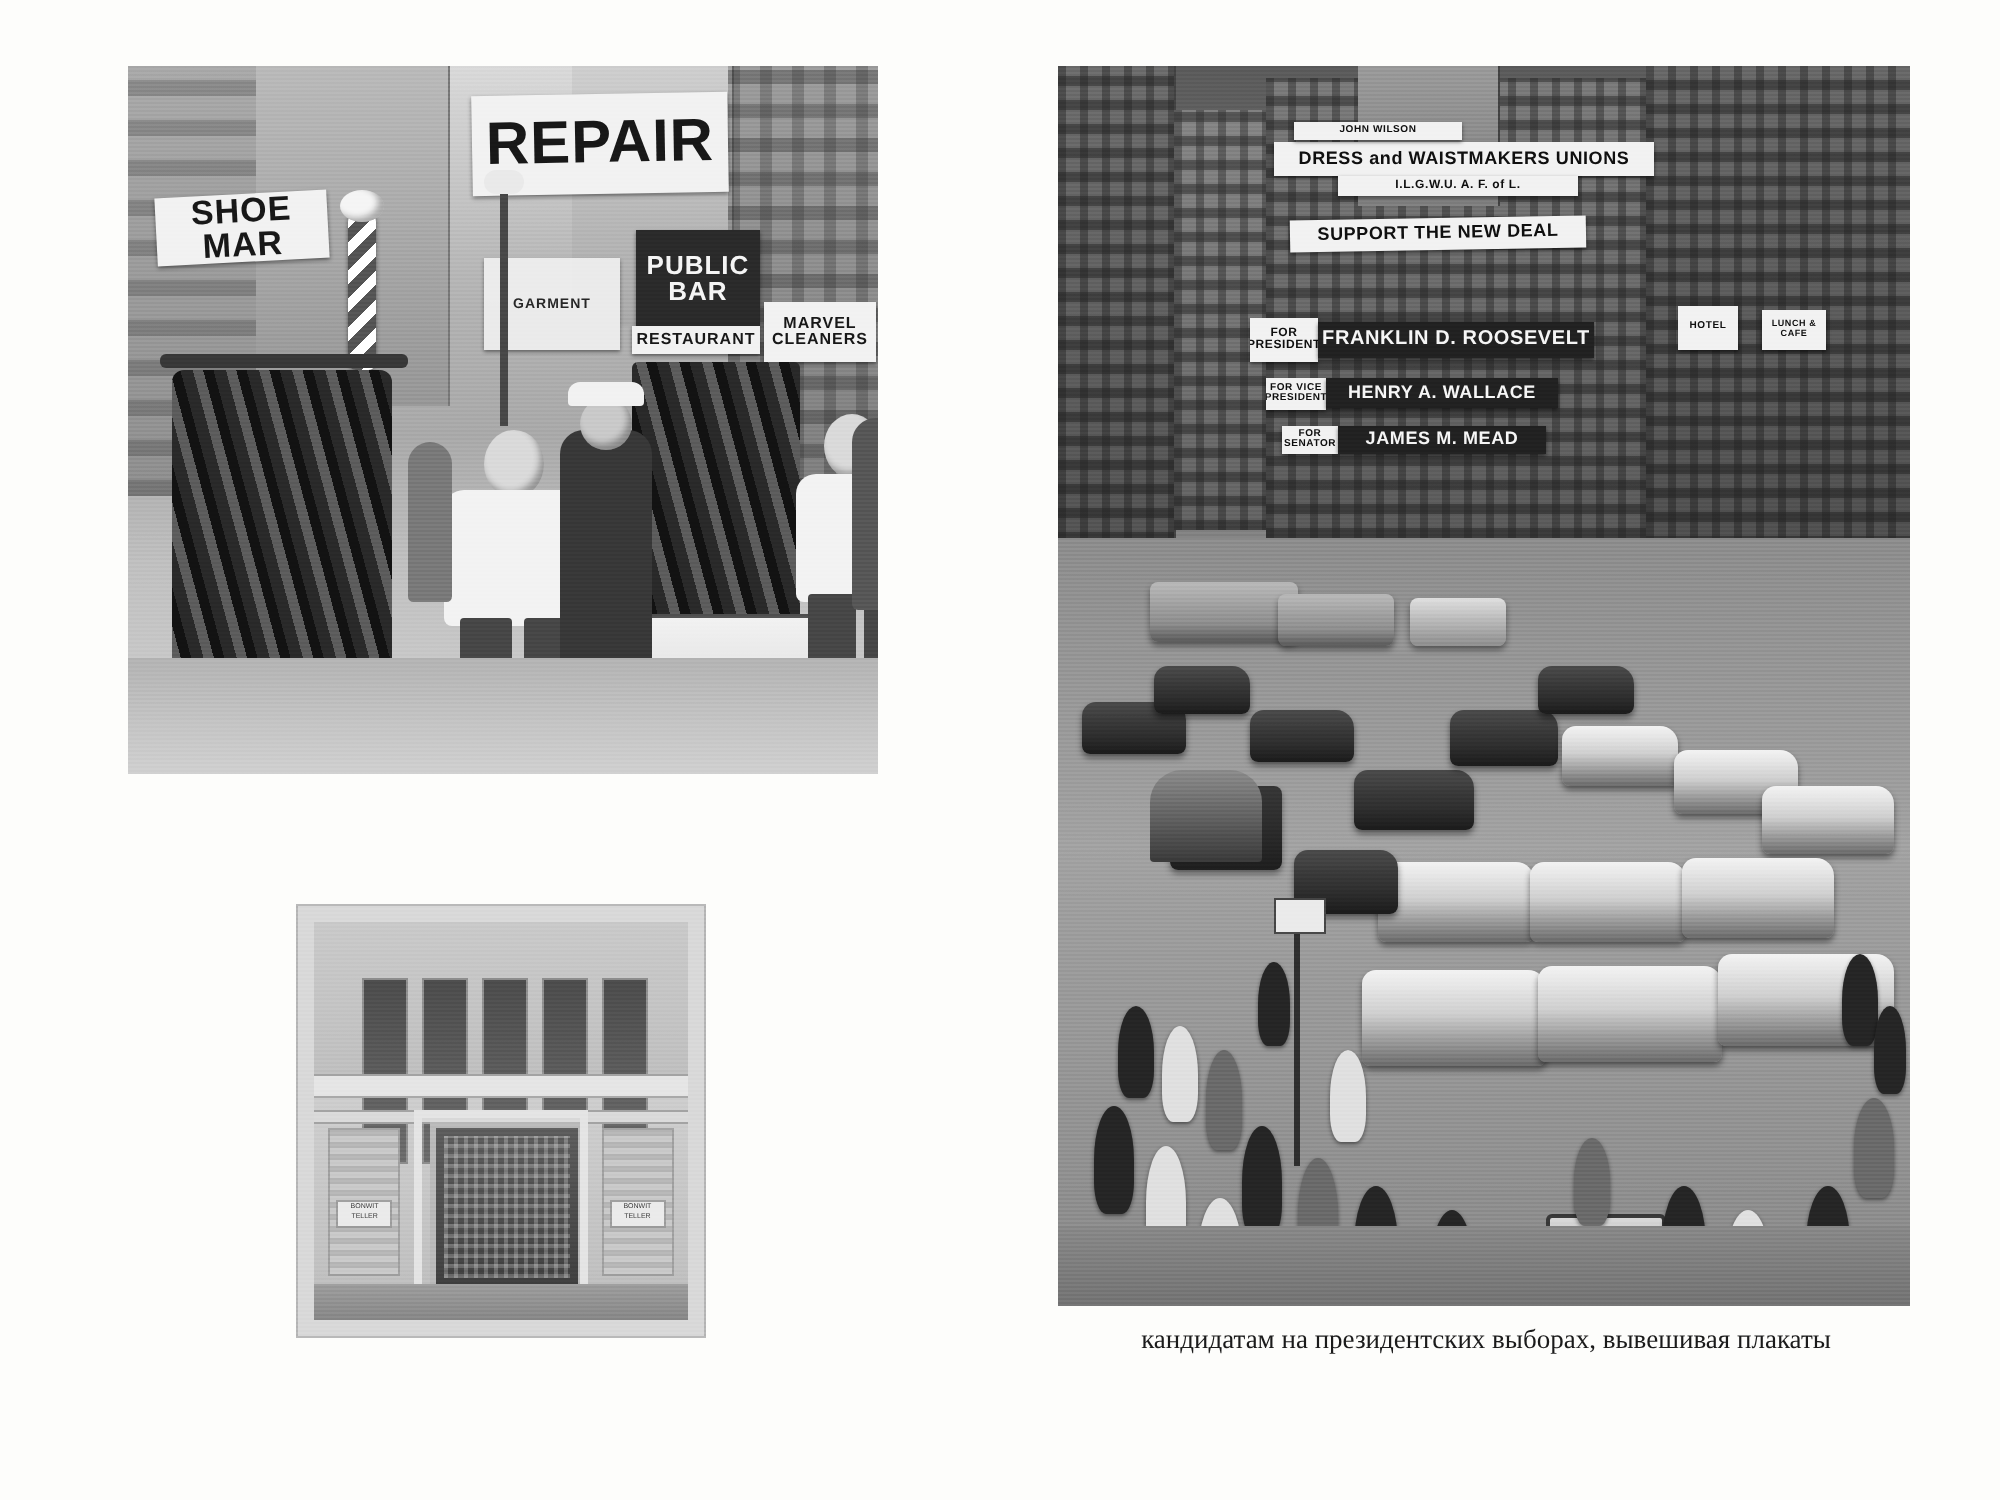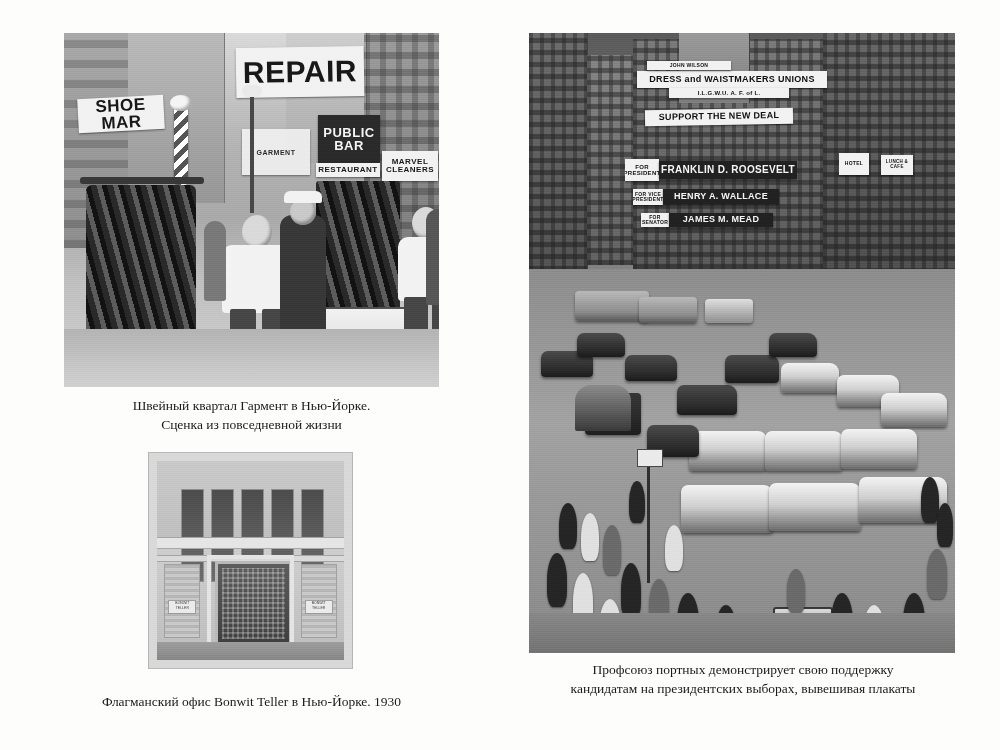--- a/index.html
+++ b/index.html
@@ -398,10 +398,6 @@
     </div>
   </div>
 
-  <div class="caption" id="cap-garment-district">
-    <div>Швейный квартал Гармент в Нью-Йорке.</div>
-    <div>Сценка из повседневной жизни</div>
-  </div>
 
   <div id="fig-bonwit">
     <div class="photo" style="filter:grayscale(100%) contrast(98%) brightness(103%);">

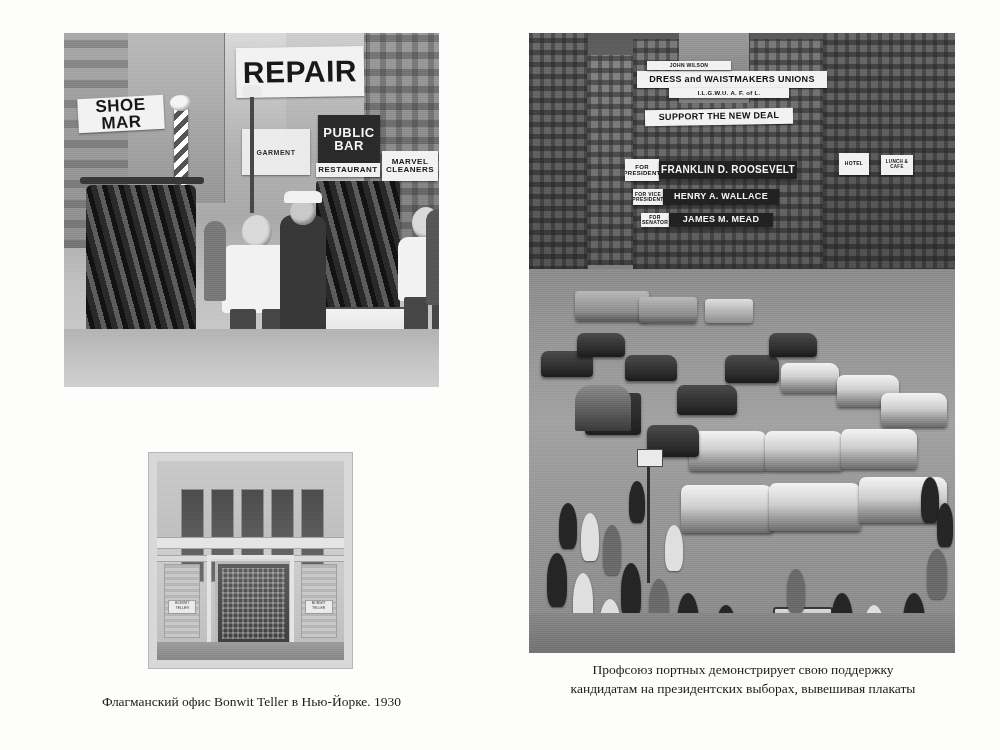--- a/index.html
+++ b/index.html
@@ -564,7 +564,6 @@
   </div>
 
   <div class="caption" id="cap-union">
-    <div>Профсоюз портных демонстрирует свою поддержку</div>
     <div>кандидатам на президентских выборах, вывешивая плакаты</div>
   </div>
 

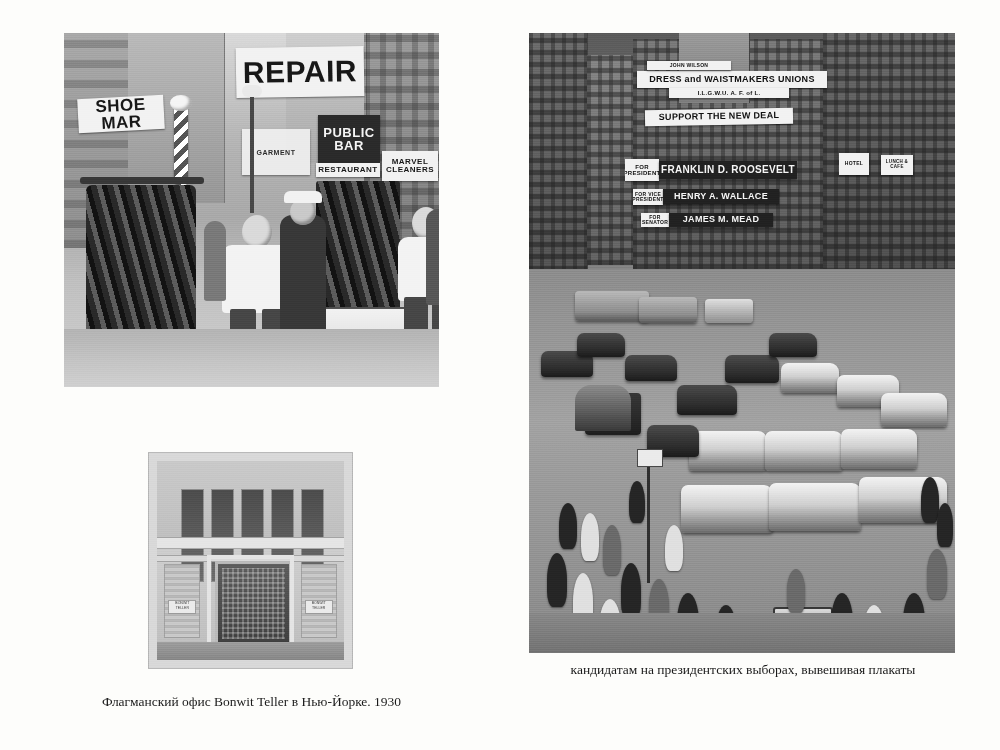--- a/index.html
+++ b/index.html
@@ -435,9 +435,6 @@
     </div>
   </div>
 
-  <div class="caption" id="cap-bonwit">
-    <div>Флагманский офис Bonwit Teller в Нью-Йорке. 1930</div>
-  </div>
 
   <div id="fig-union">
     <div class="photo">

